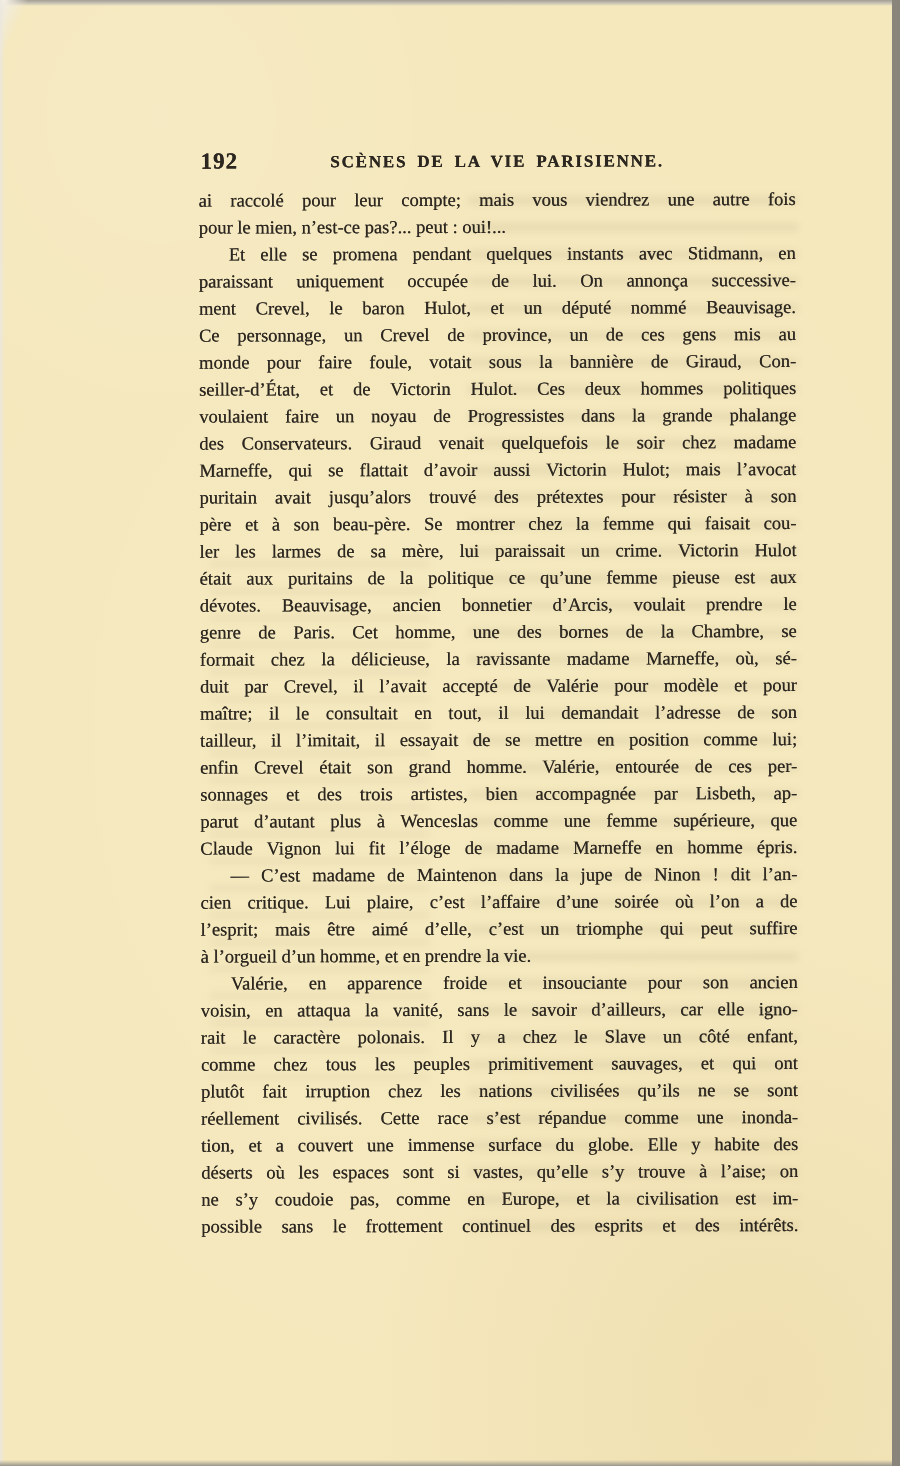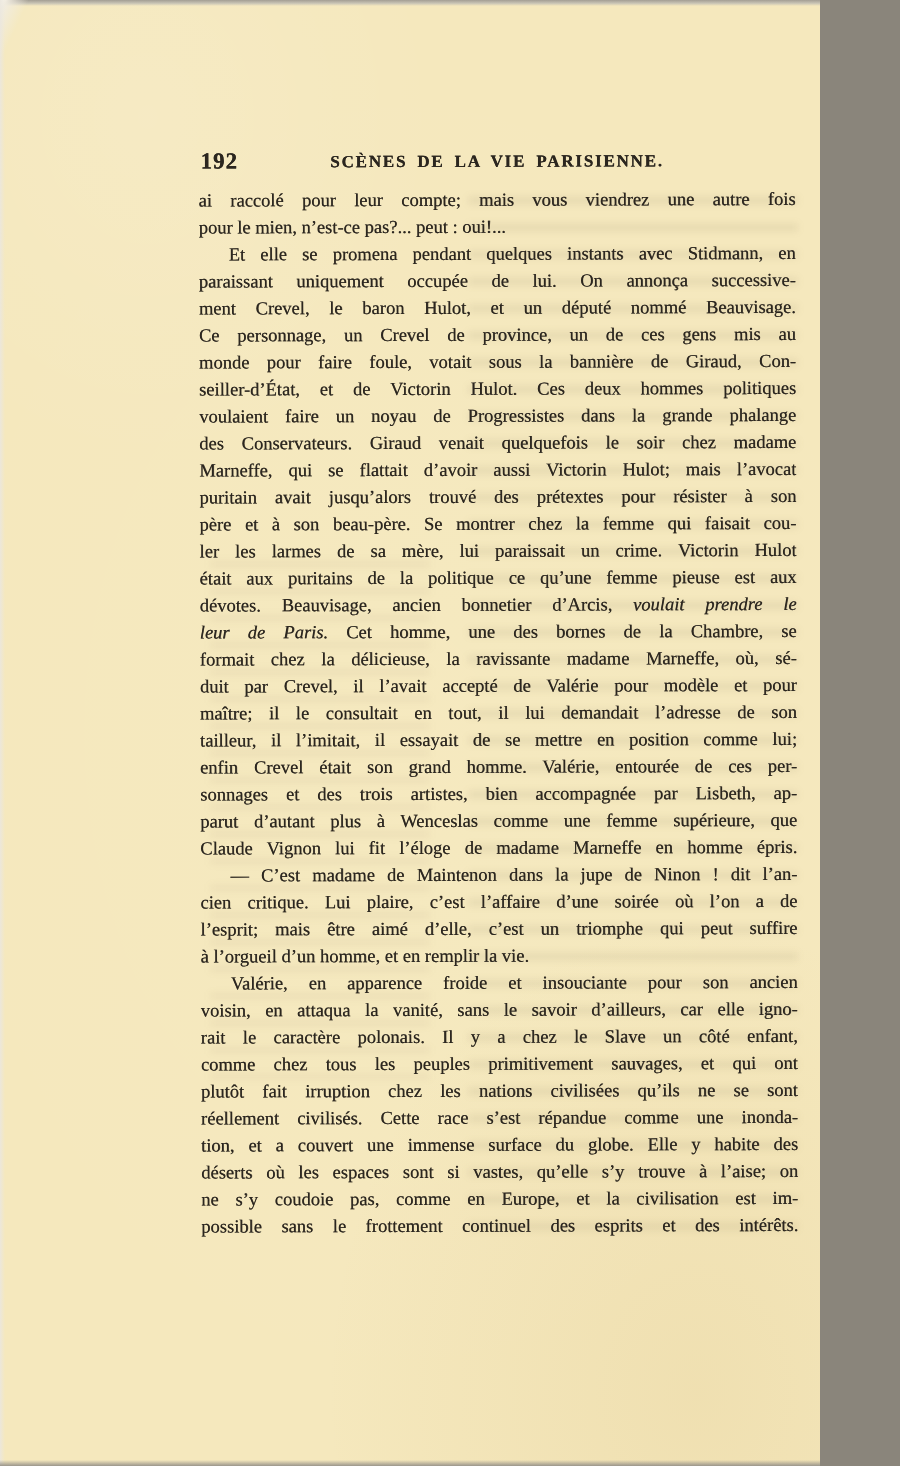--- a/index.html
+++ b/index.html
@@ -5,7 +5,7 @@
 <style>
   html,body{margin:0;padding:0;background:#8a857b;}
   .scan{
-    position:relative;width:820px;height:1466px;overflow:hidden;
+    position:relative;width:892px;height:1466px;overflow:hidden;
     font-family:"Liberation Serif","DejaVu Serif",serif;
     background:
       radial-gradient(ellipse 60% 40% at 18% 8%, rgba(255,255,255,0.10), transparent 60%),

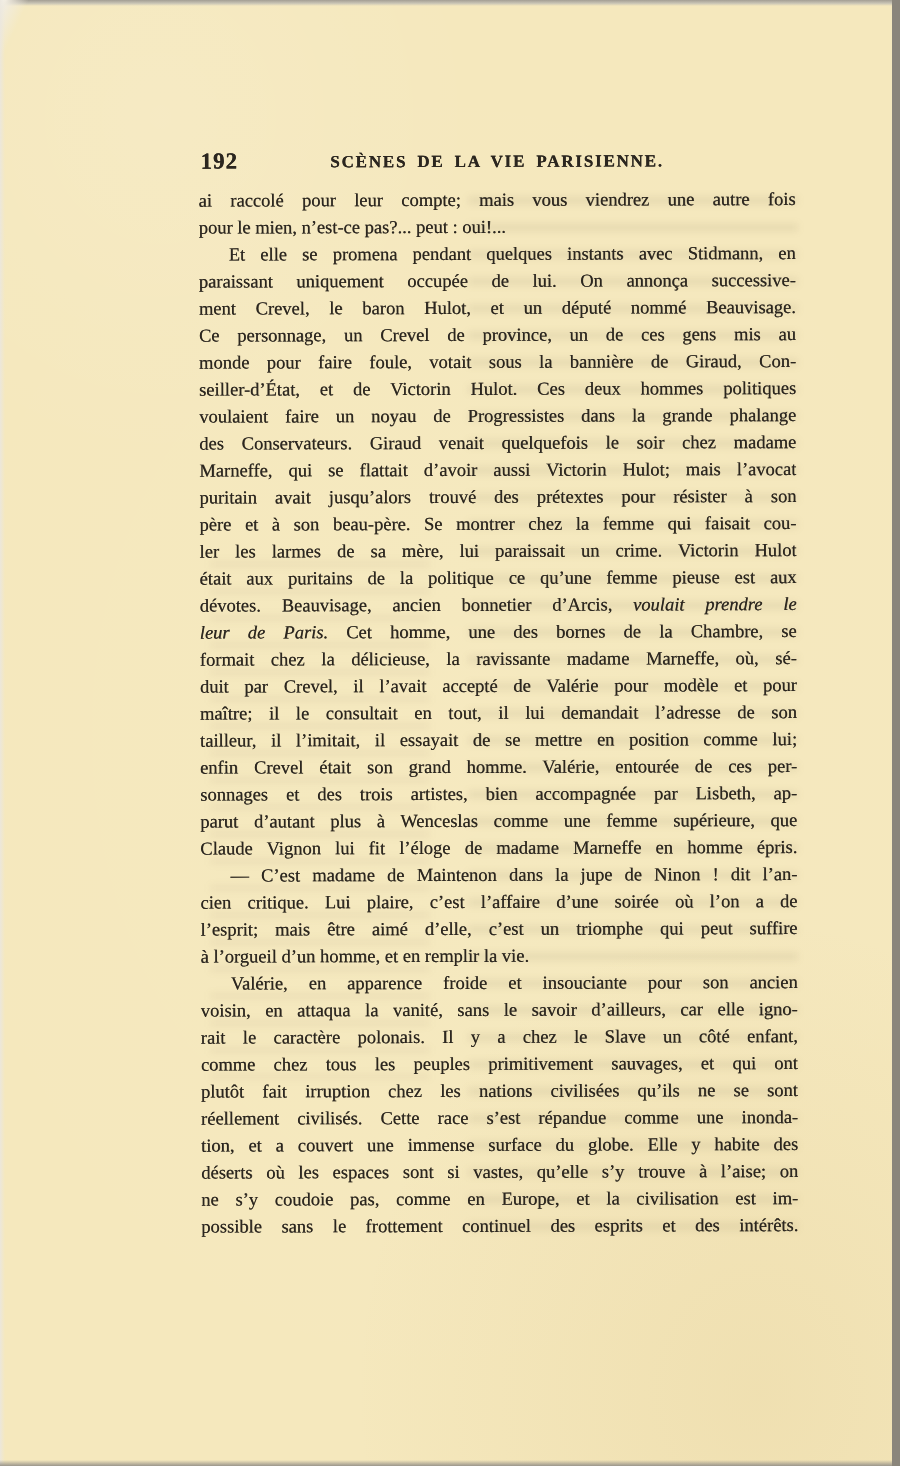--- a/index.html
+++ b/index.html
@@ -46,7 +46,7 @@
   .line{text-align:justify;height:27px;overflow:hidden;}
   .line.fill{text-align-last:justify;}
   .line.indent{padding-left:30px;}
-  .it{font-style:italic;}
+  .it{}
 </style>
 </head>
 <body>

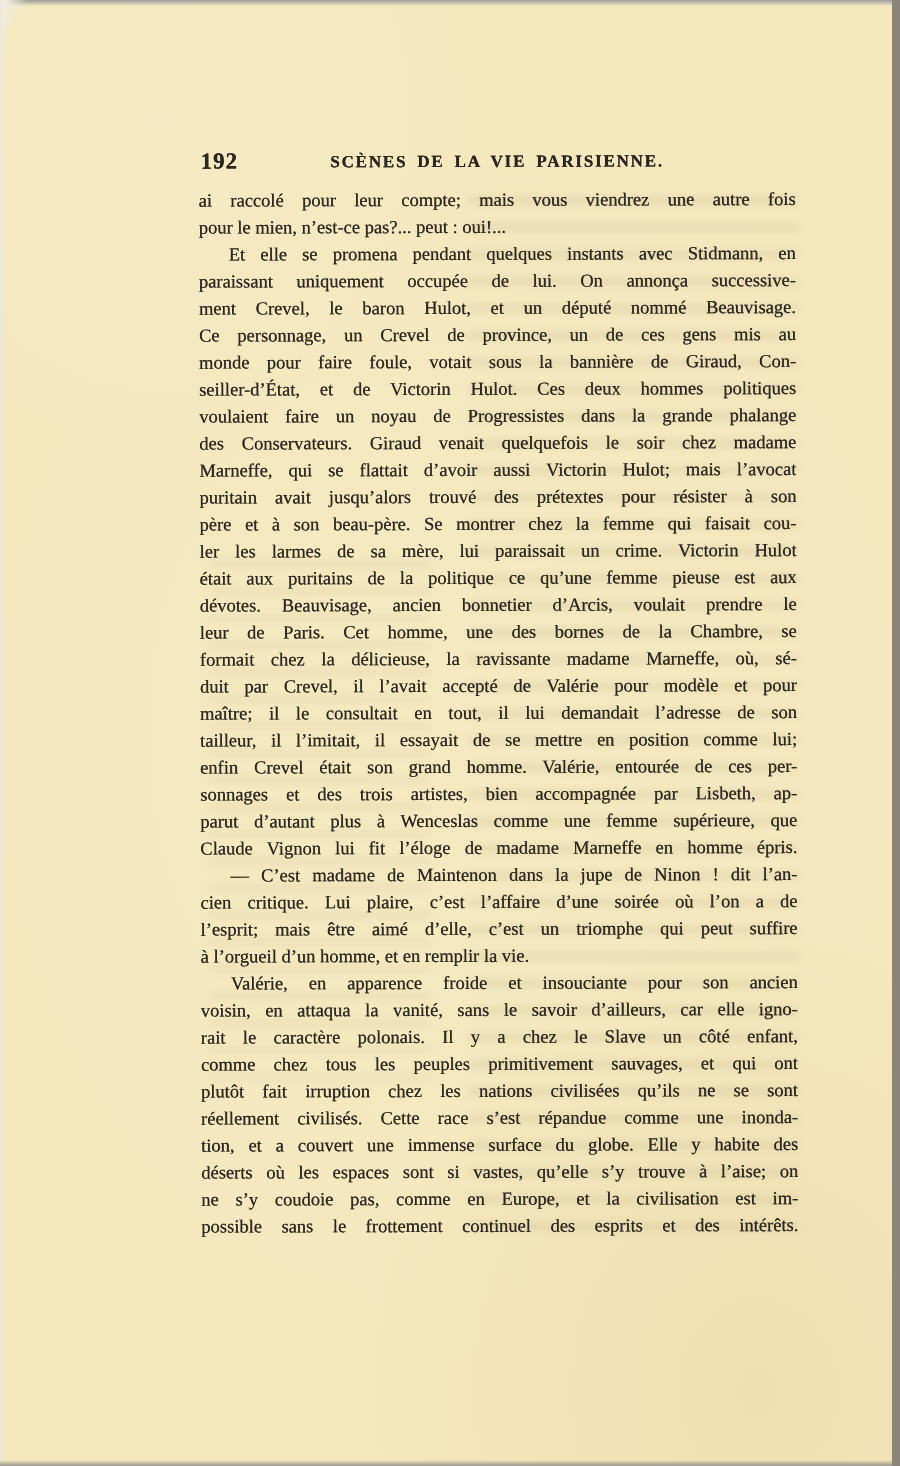--- a/index.html
+++ b/index.html
@@ -77,7 +77,7 @@
         <div class="line fill"><span>ler les larmes de sa mère, lui paraissait un crime. Victorin Hulot</span></div>
         <div class="line fill"><span>était aux puritains de la politique ce qu’une femme pieuse est aux</span></div>
         <div class="line fill"><span>dévotes. Beauvisage, ancien bonnetier d’Arcis, </span><span class="it">voulait prendre le</span></div>
-        <div class="line fill"><span class="it">leur de Paris.</span><span> Cet homme, une des bornes de la Chambre, se</span></div>
+        <div class="line fill"><span class="it">genre de Paris.</span><span> Cet homme, une des bornes de la Chambre, se</span></div>
         <div class="line fill"><span>formait chez la délicieuse, la ravissante madame Marneffe, où, sé-</span></div>
         <div class="line fill"><span>duit par Crevel, il l’avait accepté de Valérie pour modèle et pour</span></div>
         <div class="line fill"><span>maître; il le consultait en tout, il lui demandait l’adresse de son</span></div>

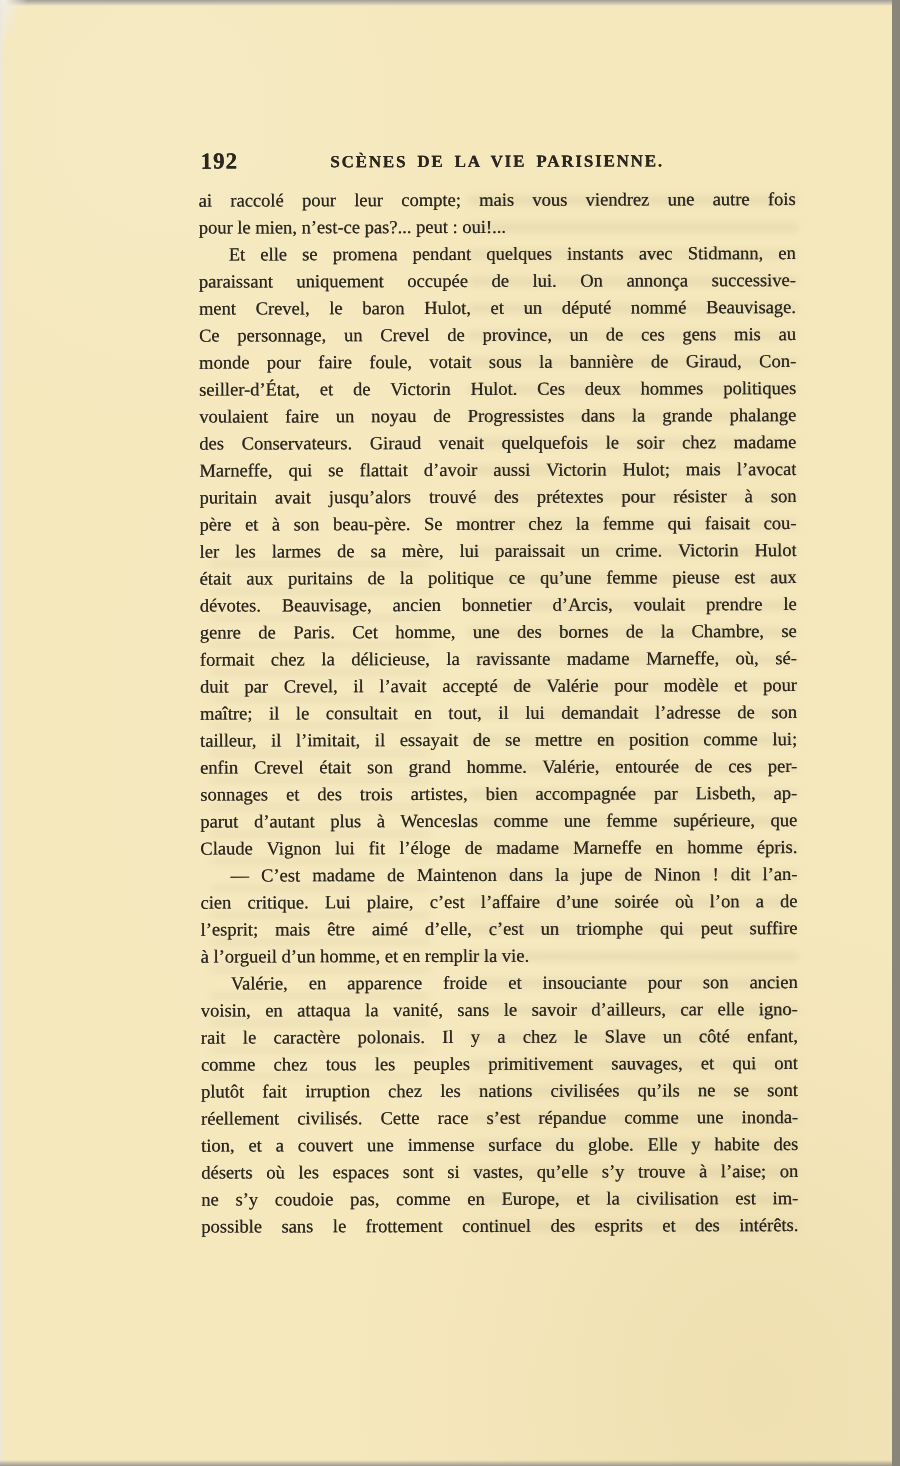--- a/index.html
+++ b/index.html
@@ -89,7 +89,7 @@
         <div class="line fill indent"><span>— C’est madame de Maintenon dans la jupe de Ninon ! dit l’an-</span></div>
         <div class="line fill"><span>cien critique. Lui plaire, c’est l’affaire d’une soirée où l’on a de</span></div>
         <div class="line fill"><span>l’esprit; mais être aimé d’elle, c’est un triomphe qui peut suffire</span></div>
-        <div class="line"><span>à l’orgueil d’un homme, et en remplir la vie.</span></div>
+        <div class="line"><span>à l’orgueil d’un homme, et en prendre la vie.</span></div>
         <div class="line fill indent"><span>Valérie, en apparence froide et insouciante pour son ancien</span></div>
         <div class="line fill"><span>voisin, en attaqua la vanité, sans le savoir d’ailleurs, car elle igno-</span></div>
         <div class="line fill"><span>rait le caractère polonais. Il y a chez le Slave un côté enfant,</span></div>

